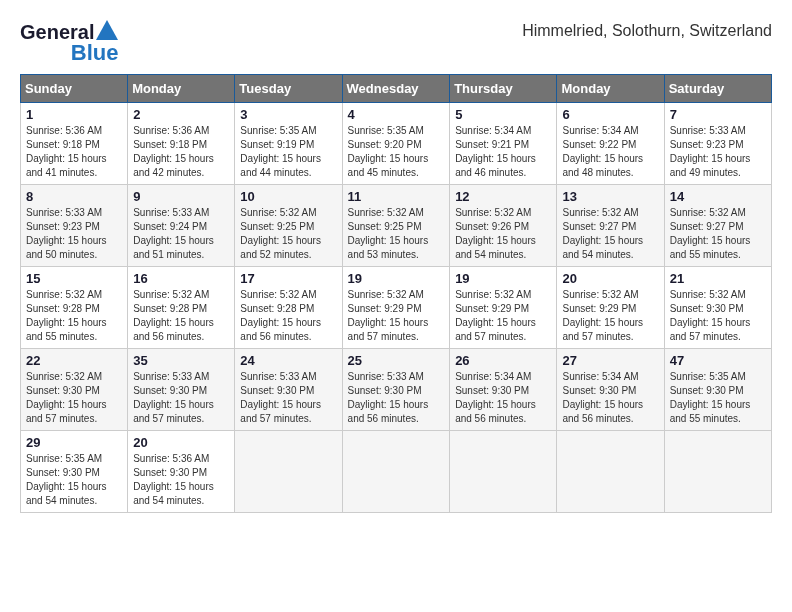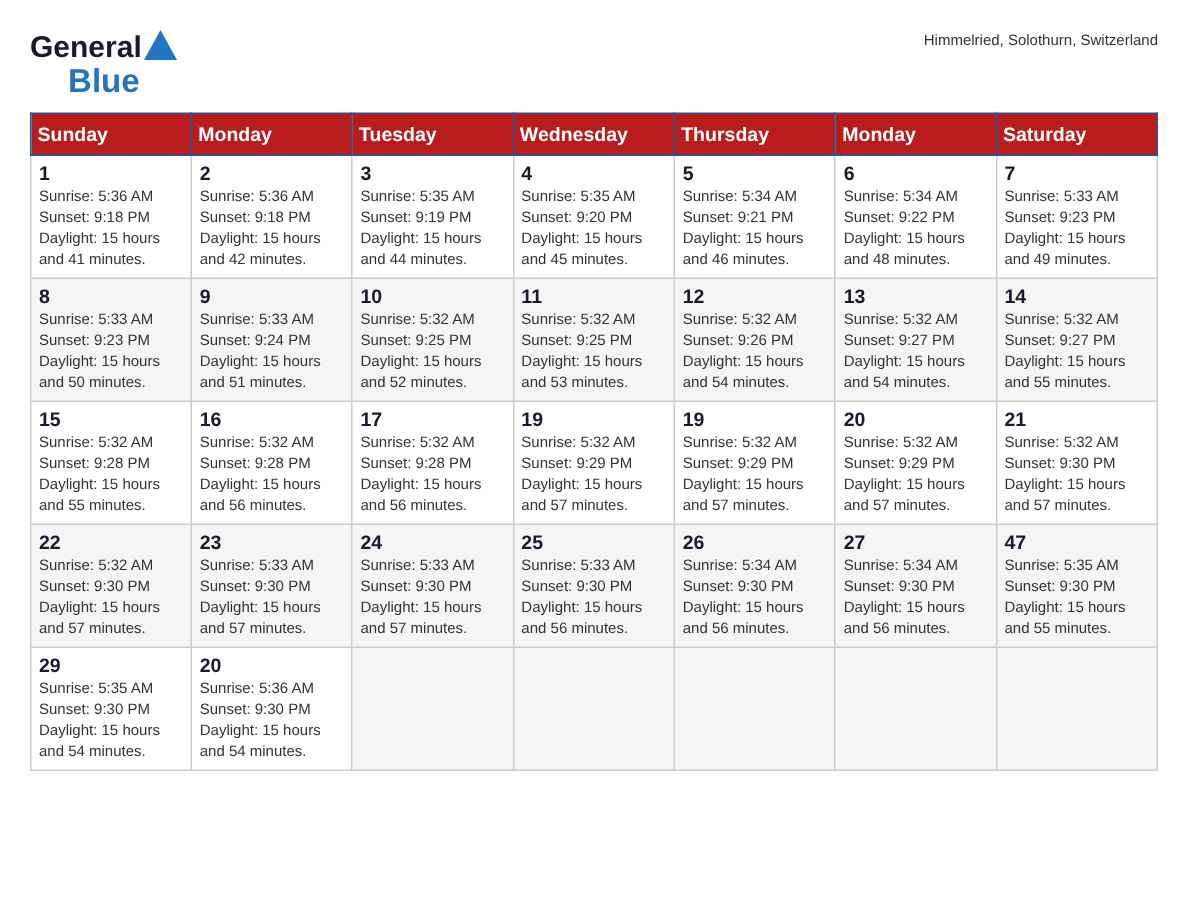--- a/index.html
+++ b/index.html
@@ -19,7 +19,7 @@
     .logo {
       display: flex;
       flex-direction: column;
-      align-items: center;
+      align-items: flex-end;
     }
     .title-area {
       text-align: right;

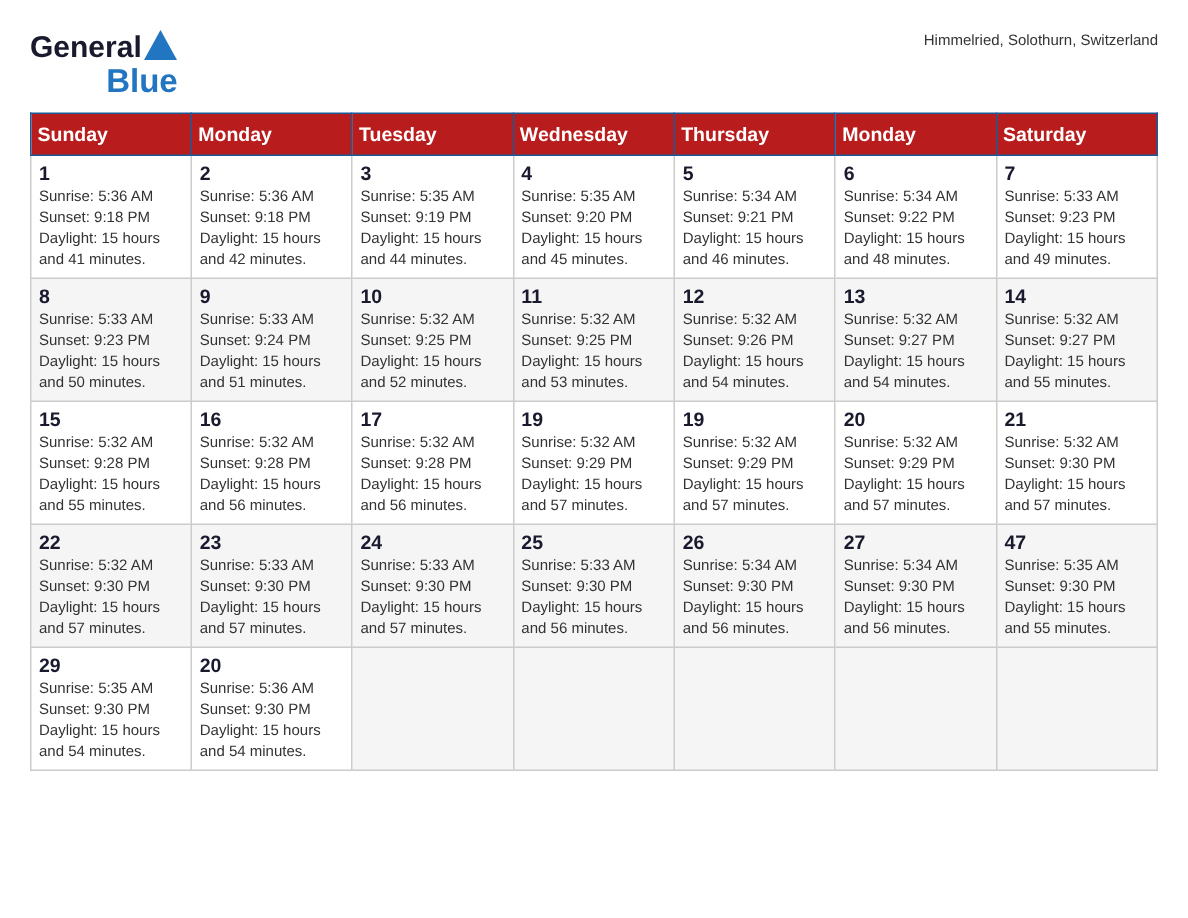--- a/index.html
+++ b/index.html
@@ -30,7 +30,7 @@
       color: #1a1a2e;
     }
     .location-title {
-      font-size: 10px;
+      font-size: 16px;
       color: #333;
       margin-top: 2px;
     }

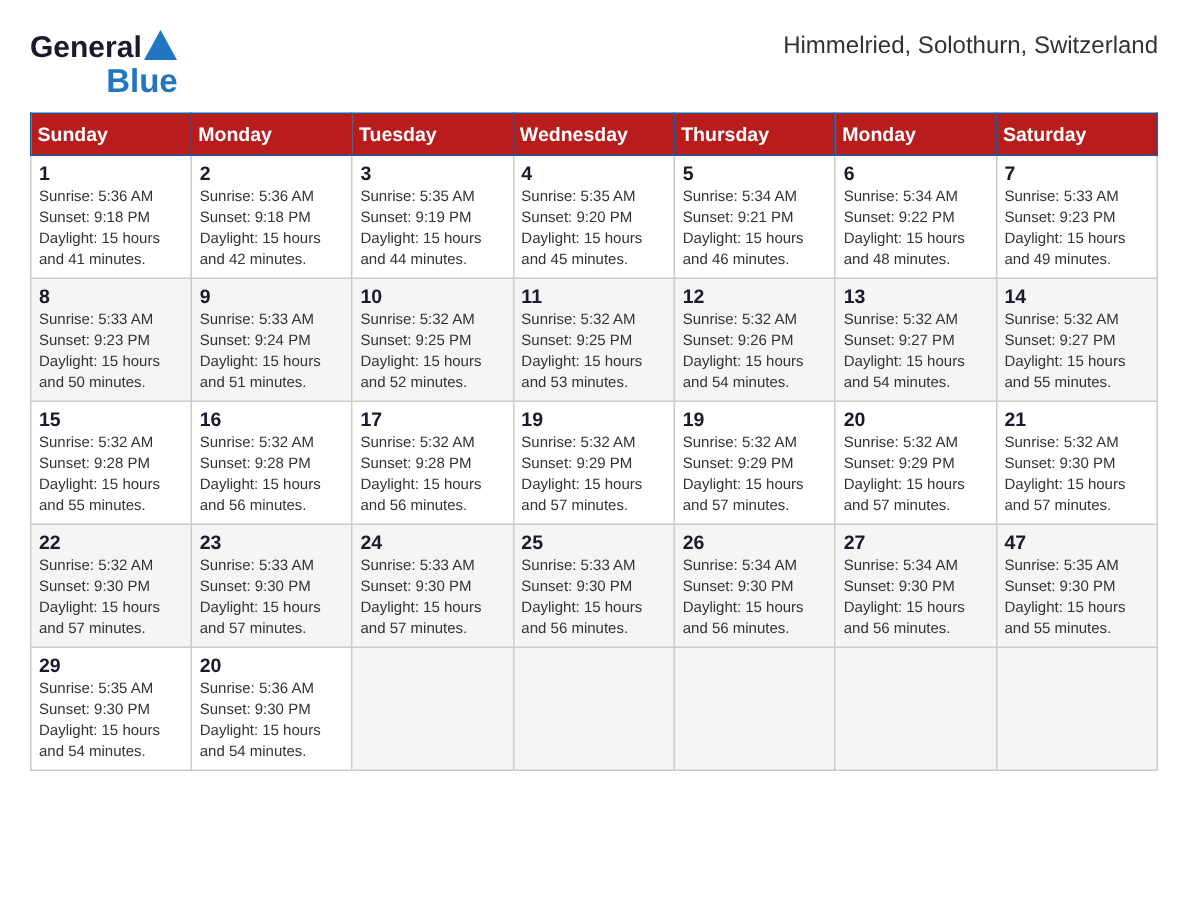--- a/index.html
+++ b/index.html
@@ -40,7 +40,7 @@
       border: 1px solid #ccc;
     }
     .calendar th {
-      background-color: #b91c1c;
+      background-color: #737373;
       color: #fff;
       font-size: 13px;
       font-weight: bold;

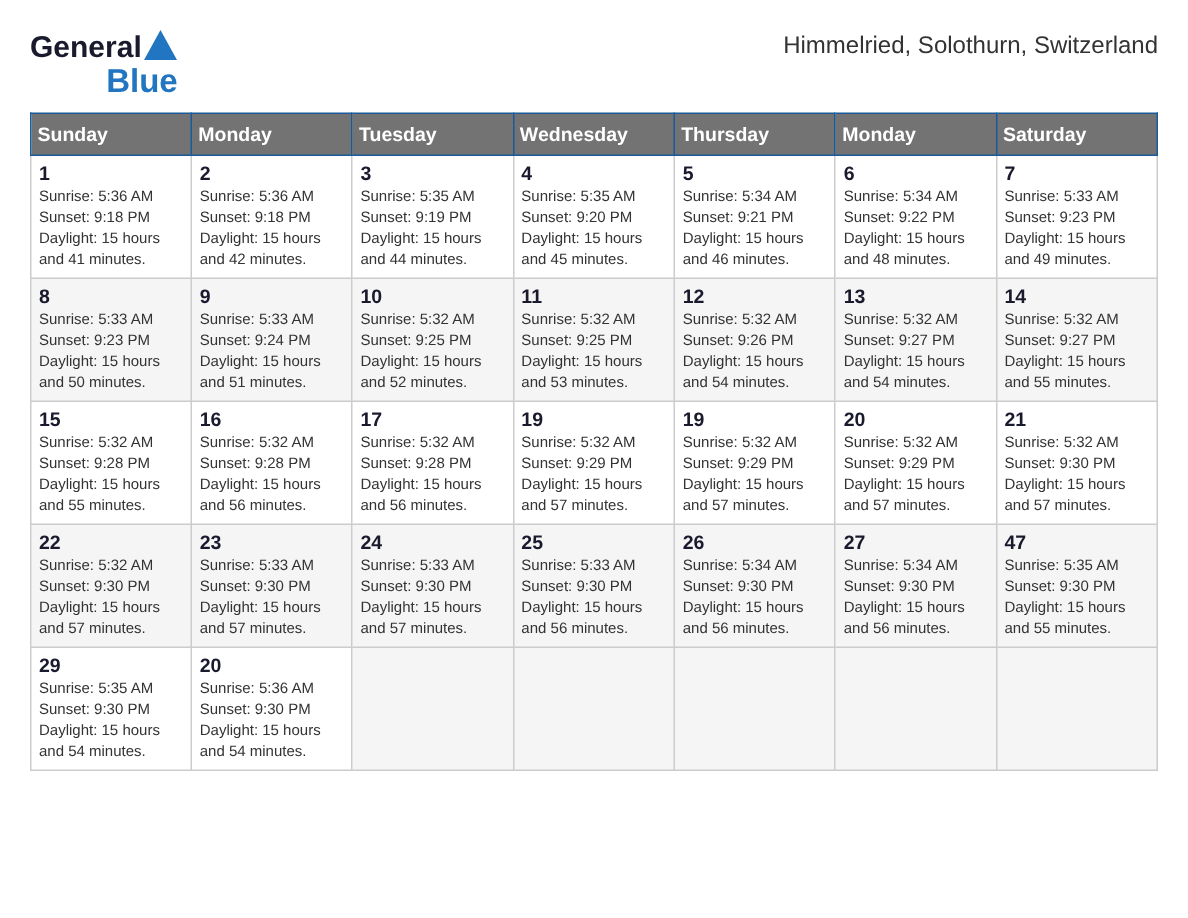--- a/index.html
+++ b/index.html
@@ -224,7 +224,7 @@
         <div class="day-info">Sunrise: 5:32 AM<br>Sunset: 9:30 PM<br>Daylight: 15 hours and 57 minutes.</div>
       </td>
       <td>
-        <span class="day-number">23</span>
+        <span class="day-number">35</span>
         <div class="day-info">Sunrise: 5:33 AM<br>Sunset: 9:30 PM<br>Daylight: 15 hours and 57 minutes.</div>
       </td>
       <td>

